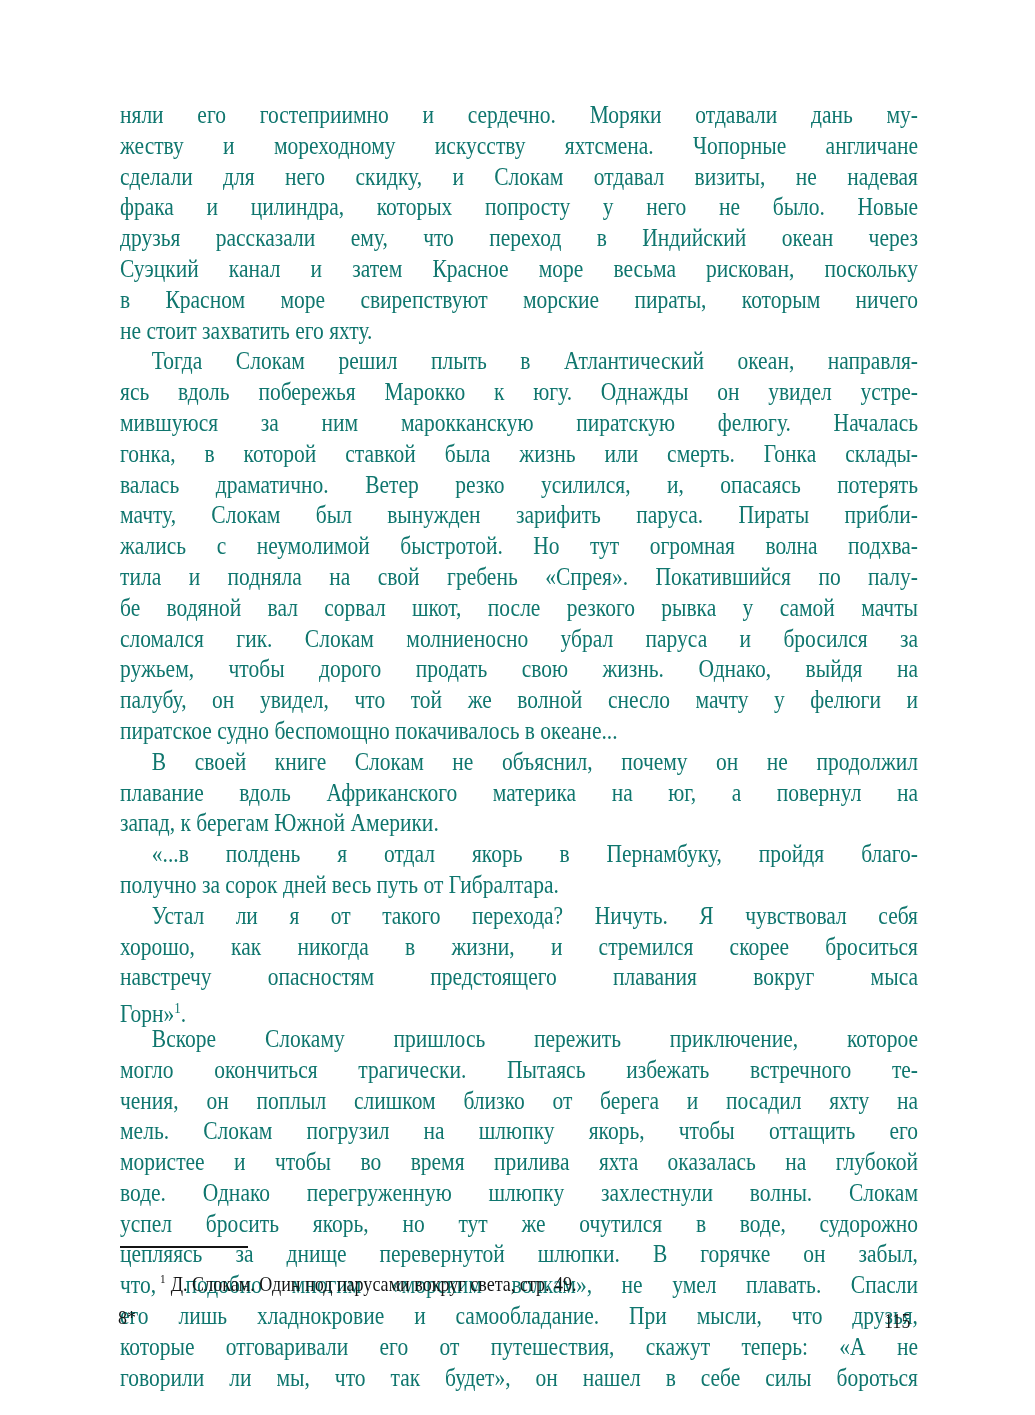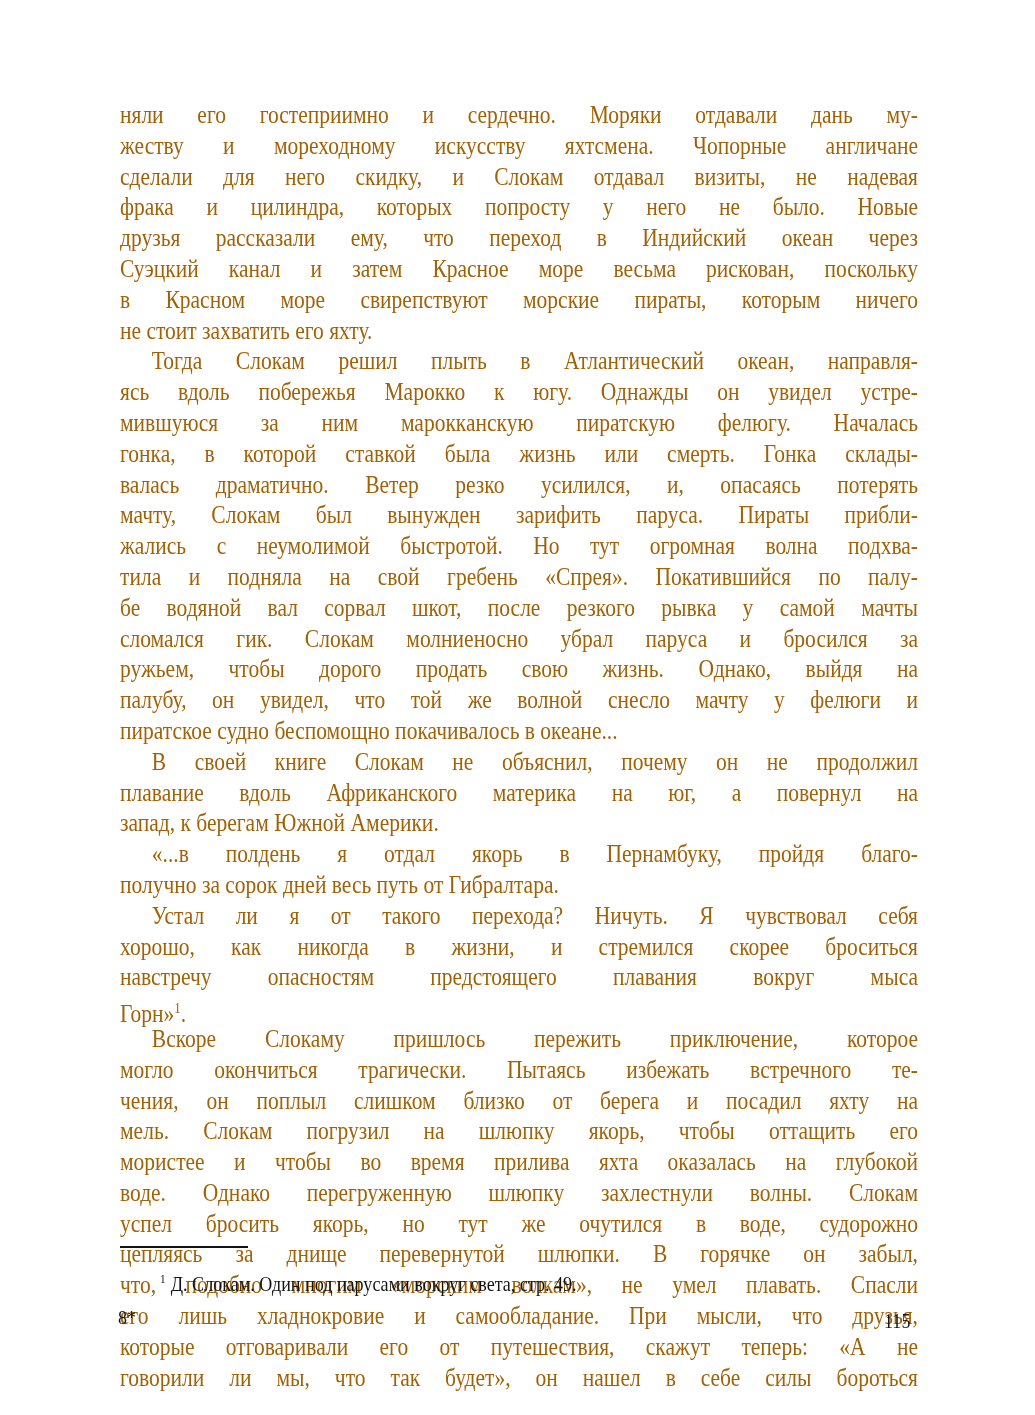--- a/index.html
+++ b/index.html
@@ -7,7 +7,7 @@
     .page {
       position: absolute; left: 120px; top: 100px; width: 798px;
       font-family: "Liberation Serif", "DejaVu Serif", serif;
-      color: #a16207;
+      color: #0f766e;
       font-size: 25px;
       line-height: 30.8px;
     }

